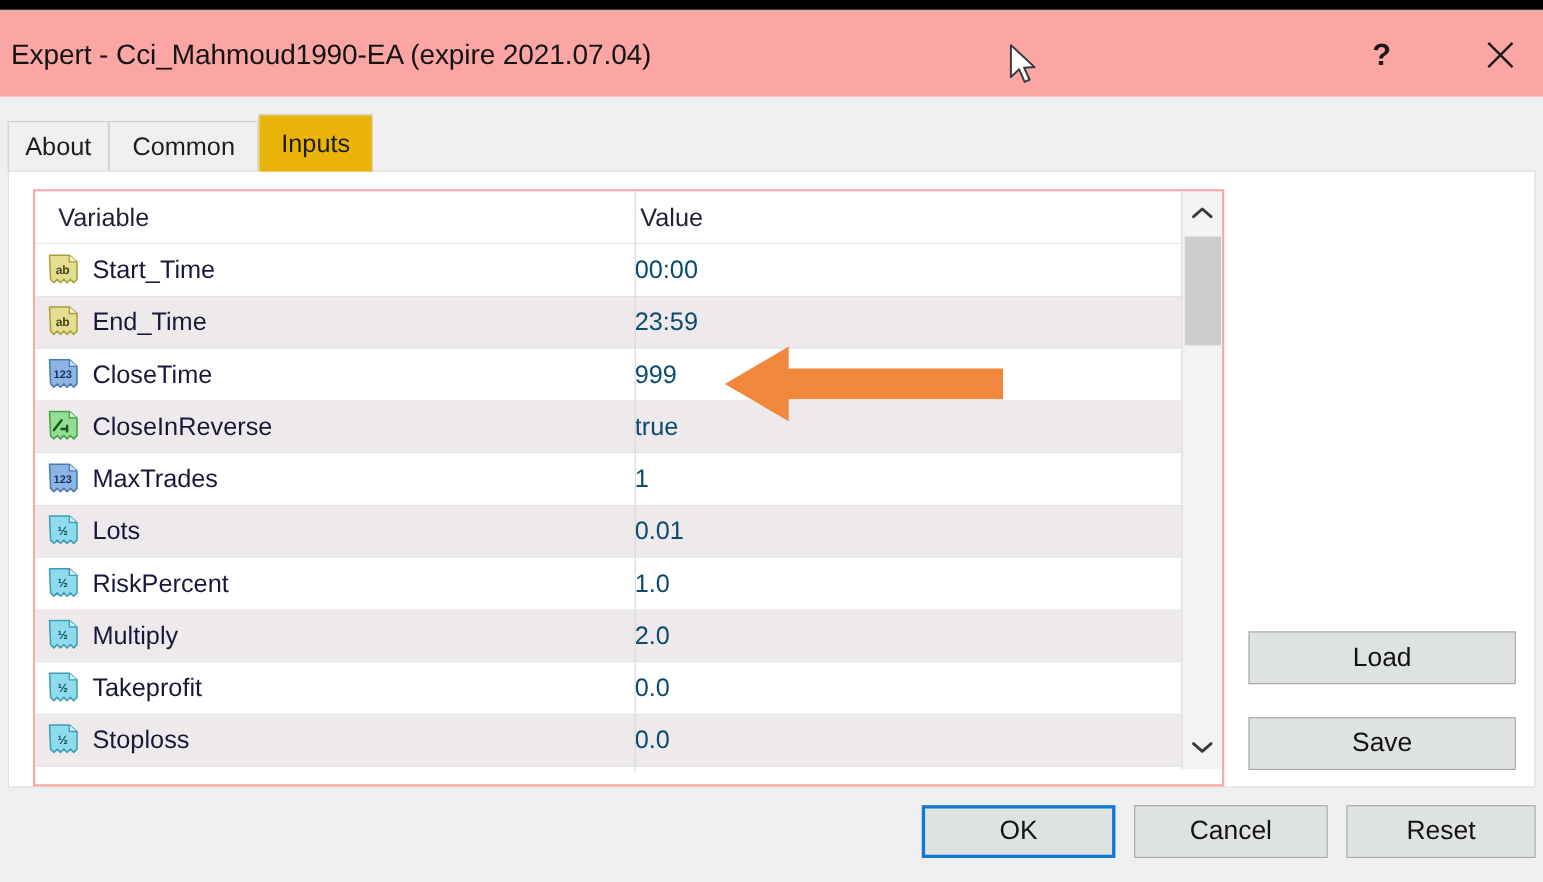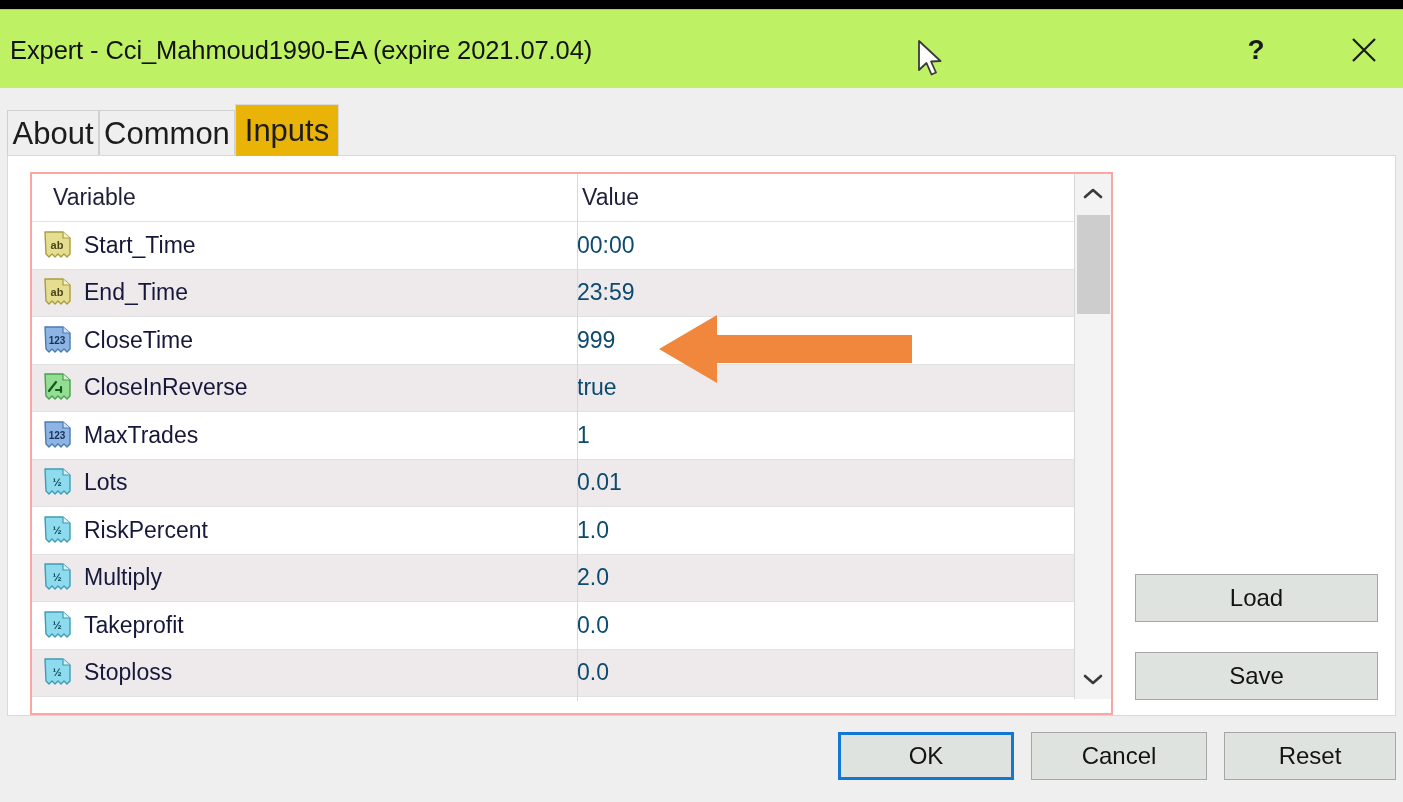--- a/index.html
+++ b/index.html
@@ -47,7 +47,7 @@
     left: 0; top: 0;
     width: 1403px;
     height: 78px;
-    background: #bef264;
+    background: #fca5a5;
   }
   .title-text {
     position: absolute;

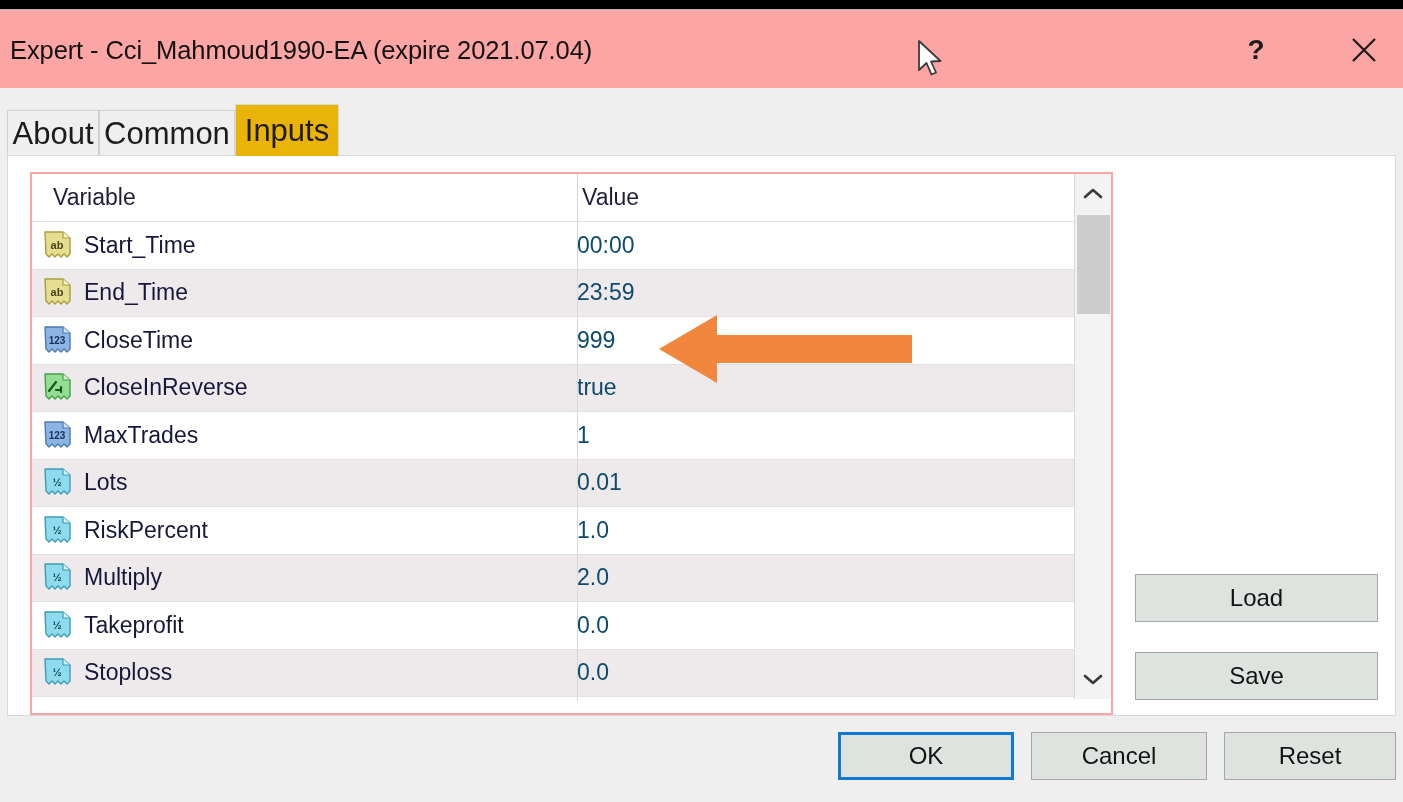--- a/index.html
+++ b/index.html
@@ -103,7 +103,7 @@
     display: flex;
     align-items: center;
     justify-content: center;
-    font-size: 31px;
+    font-size: 23px;
     color: #1c1c1c;
     cursor: default;
   }

